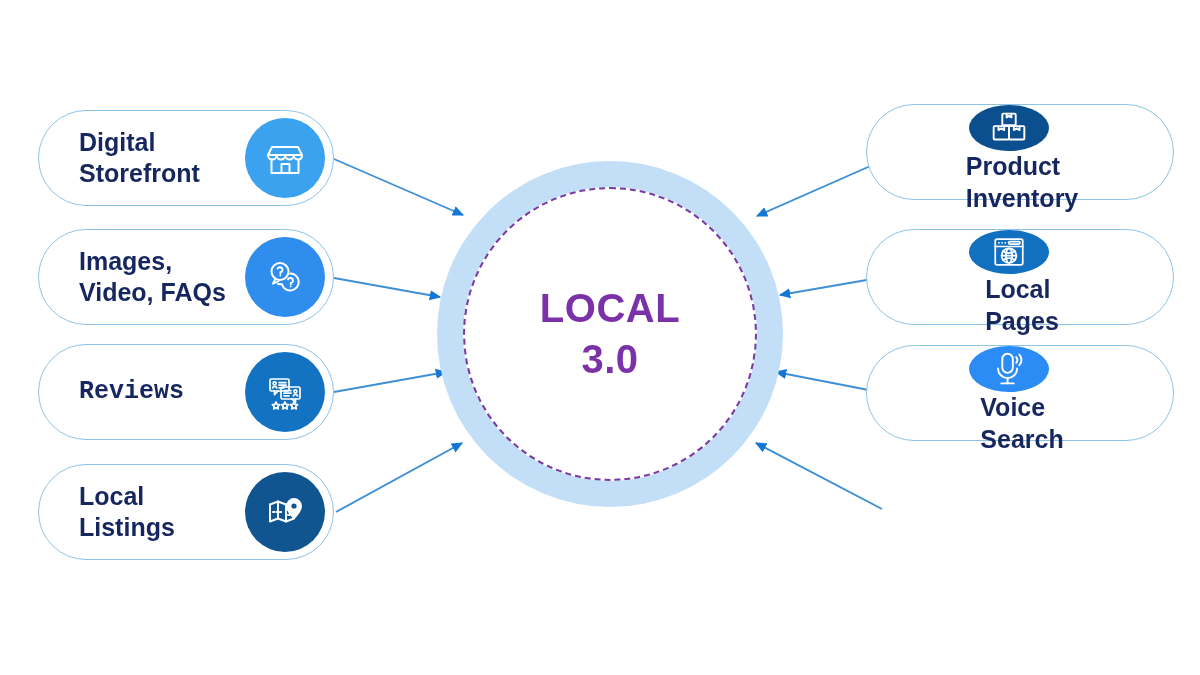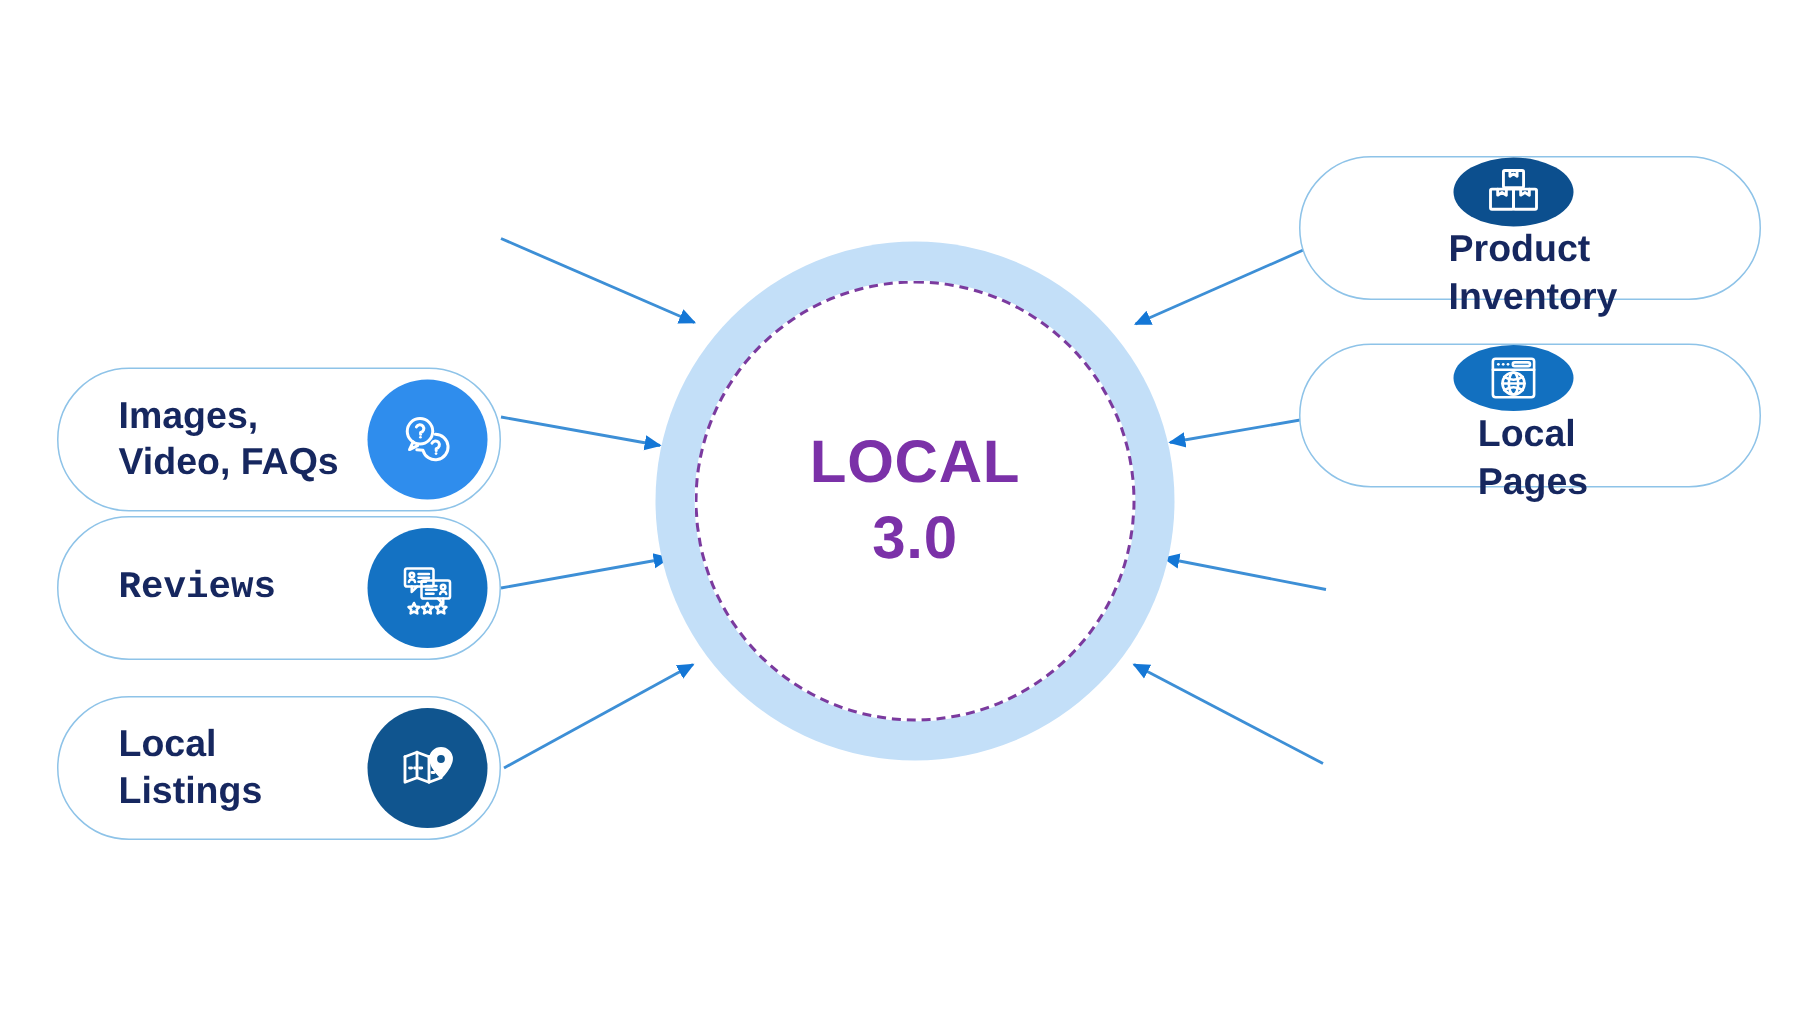--- a/index.html
+++ b/index.html
@@ -144,6 +144,21 @@
     </div>
   </div>
 
+  <div class="pill left" style="left:38px; top:110px; width:296px;">
+    <div class="pill-label">Digital
+Storefront</div>
+    <div class="icon-circle" style="background:#3ba2f0;">
+      <svg width="48" height="48" viewBox="0 0 48 48" fill="none" stroke="#ffffff" stroke-width="2" stroke-linecap="round" stroke-linejoin="round">
+        <path d="M11 13 h26 l4 8 H7 Z"></path>
+        <path d="M7 21 c0 3 2.2 4.6 4.3 4.6 S15.6 24 15.6 21"></path>
+        <path d="M15.6 21 c0 3 2.2 4.6 4.3 4.6 S24.2 24 24.2 21"></path>
+        <path d="M24.2 21 c0 3 2.2 4.6 4.3 4.6 S32.8 24 32.8 21"></path>
+        <path d="M32.8 21 c0 3 2.2 4.6 4.3 4.6 S41 24 41 21"></path>
+        <path d="M10.5 26 v13 h27 v-13"></path>
+        <rect x="20.5" y="30" width="8" height="9"></rect>
+      </svg>
+    </div>
+  </div>
 
   <div class="pill left" style="left:38px; top:229px; width:296px;margin-top:16px;">
     <div class="pill-label">Images,

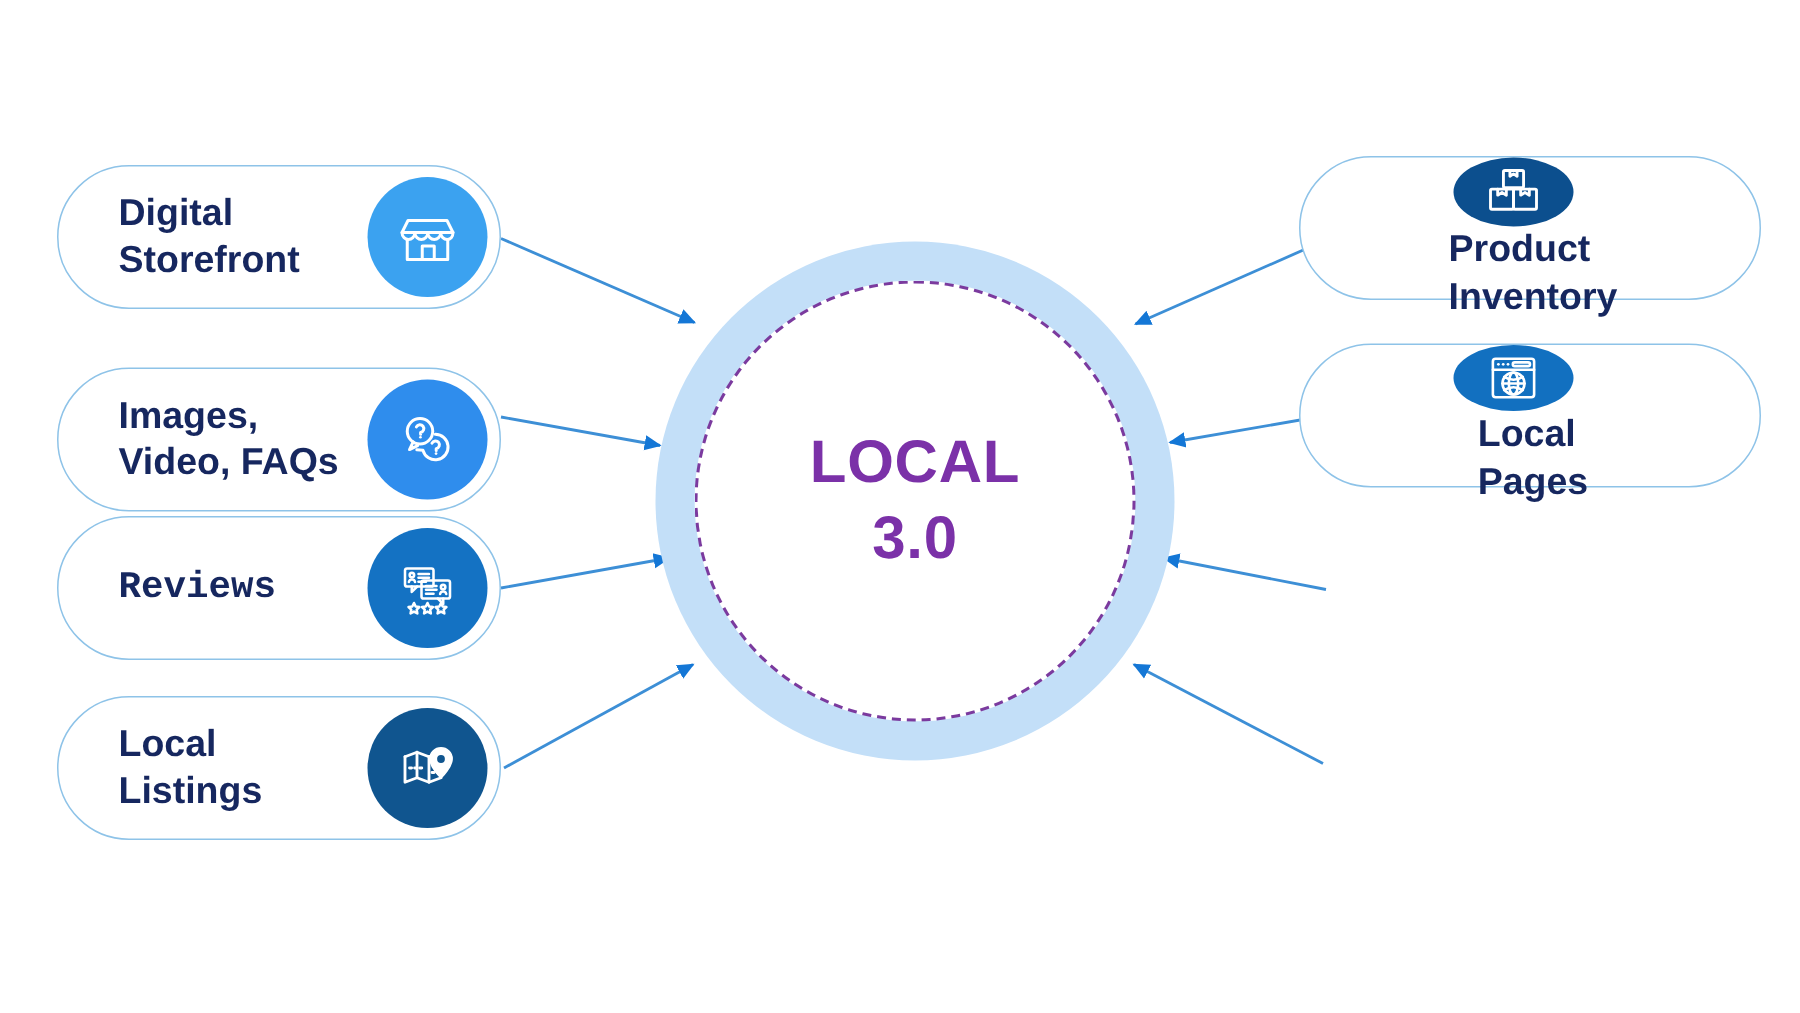--- a/index.html
+++ b/index.html
@@ -160,7 +160,7 @@
     </div>
   </div>
 
-  <div class="pill left" style="left:38px; top:229px; width:296px;margin-top:16px;">
+  <div class="pill left" style="left:38px; top:229px; width:296px;">
     <div class="pill-label">Images,
 Video, FAQs</div>
     <div class="icon-circle" style="background:#2f8ded;">

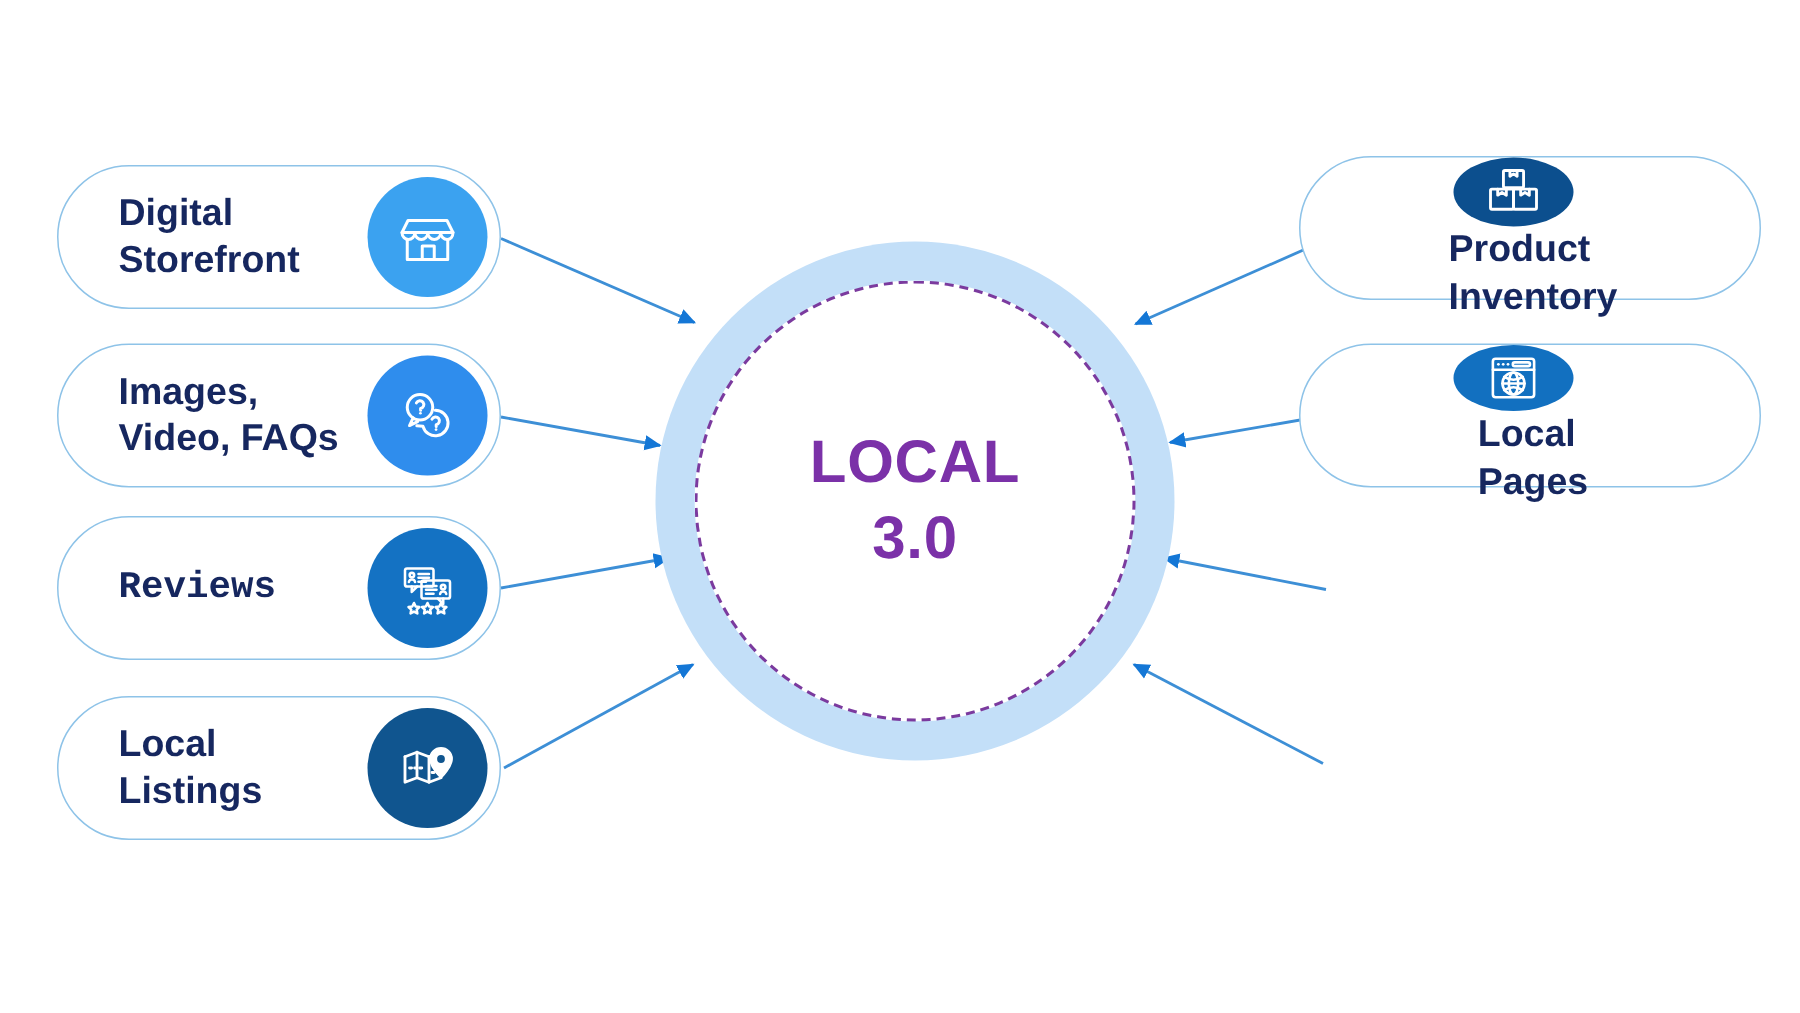--- a/index.html
+++ b/index.html
@@ -253,6 +253,20 @@
 Pages</div>
   </div>
 
+  <div class="pill right" style="left:866px; top:345px; width:308px;">
+    <div class="icon-circle" style="background:#2b8cf5;">
+      <svg width="46" height="46" viewBox="0 0 48 48" fill="none" stroke="#ffffff" stroke-width="2" stroke-linecap="round" stroke-linejoin="round">
+        <rect x="17" y="8" width="11" height="20" rx="5.5"></rect>
+        <path d="M12.5 23.5 a10 10 0 0 0 20 0"></path>
+        <line x1="22.5" y1="33.5" x2="22.5" y2="39"></line>
+        <line x1="16" y1="39" x2="29" y2="39"></line>
+        <path d="M31.5 11.5 a4.6 4.6 0 0 1 0 6"></path>
+        <path d="M34.8 9 a8 8 0 0 1 0 11"></path>
+      </svg>
+    </div>
+    <div class="pill-label">Voice
+Search</div>
+  </div>
 
 
 </div>

